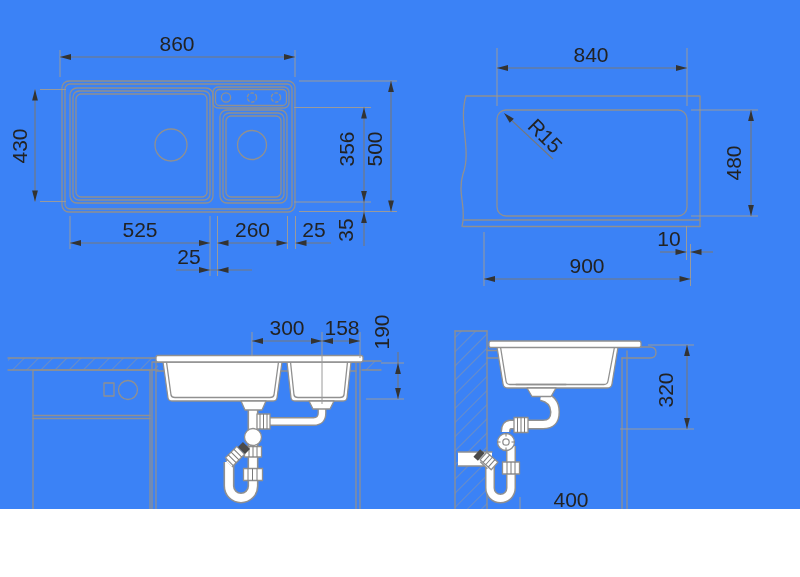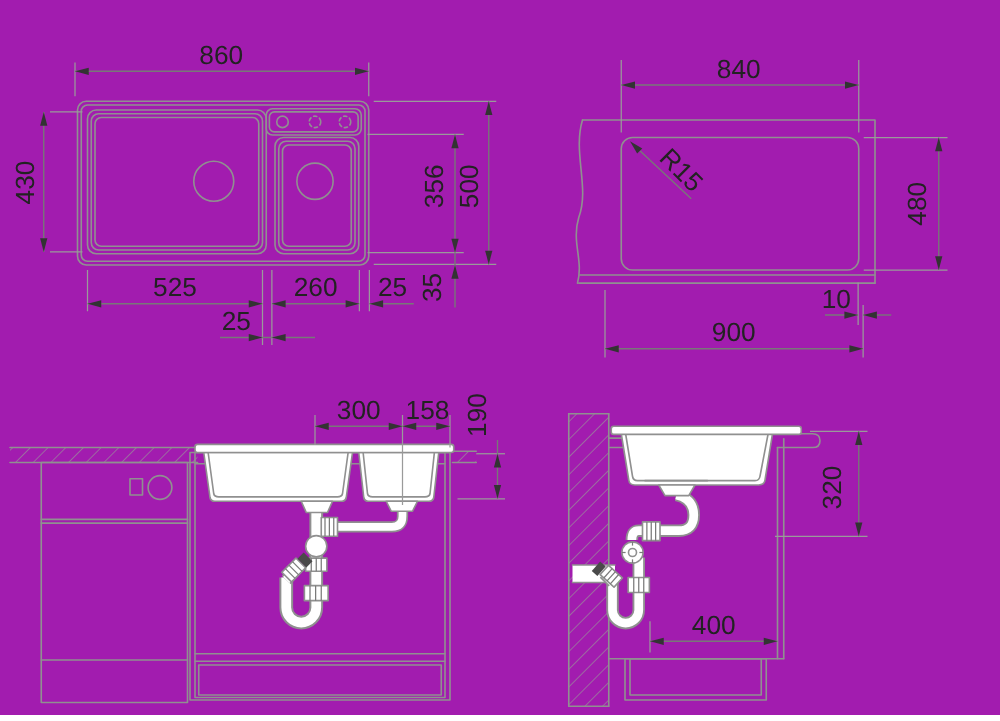--- a/index.html
+++ b/index.html
@@ -3,7 +3,7 @@
 <meta charset="utf-8">
 <style>
   html,body{margin:0;padding:0;background:#fff;}
-  .canvas{position:relative;width:800px;height:572px;background:#a21caf;overflow:hidden;}
+  .canvas{position:relative;width:800px;height:509px;background:#3b82f6;overflow:hidden;}
   svg{display:block;}
   .dl{stroke:#909090;stroke-width:1.3;fill:none;stroke-linejoin:round;stroke-linecap:round;}
   .dlf{stroke:#909090;stroke-width:1.3;fill:#ffffff;stroke-linejoin:round;}

